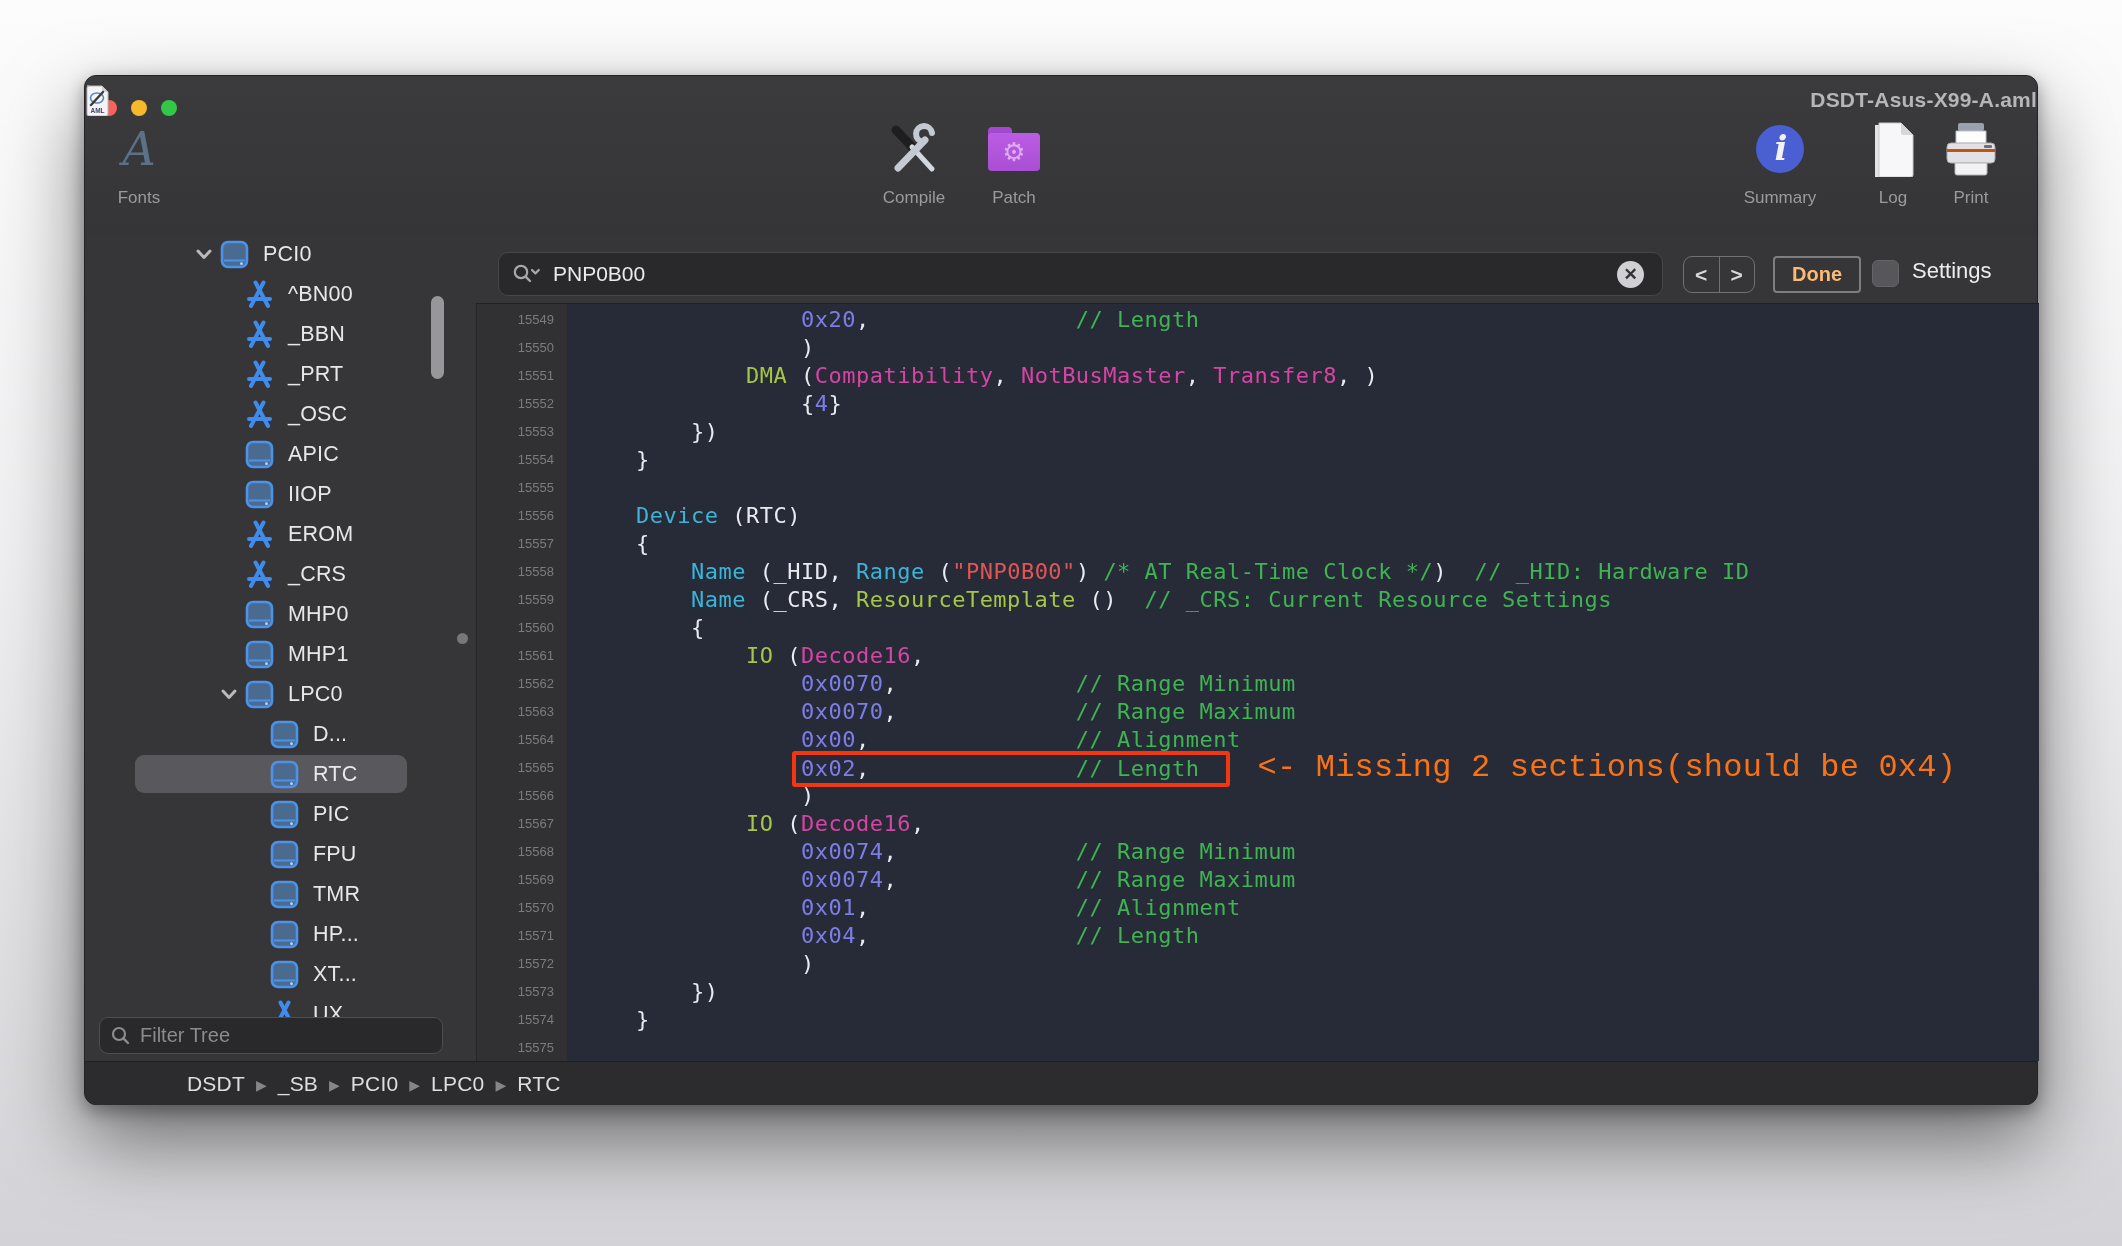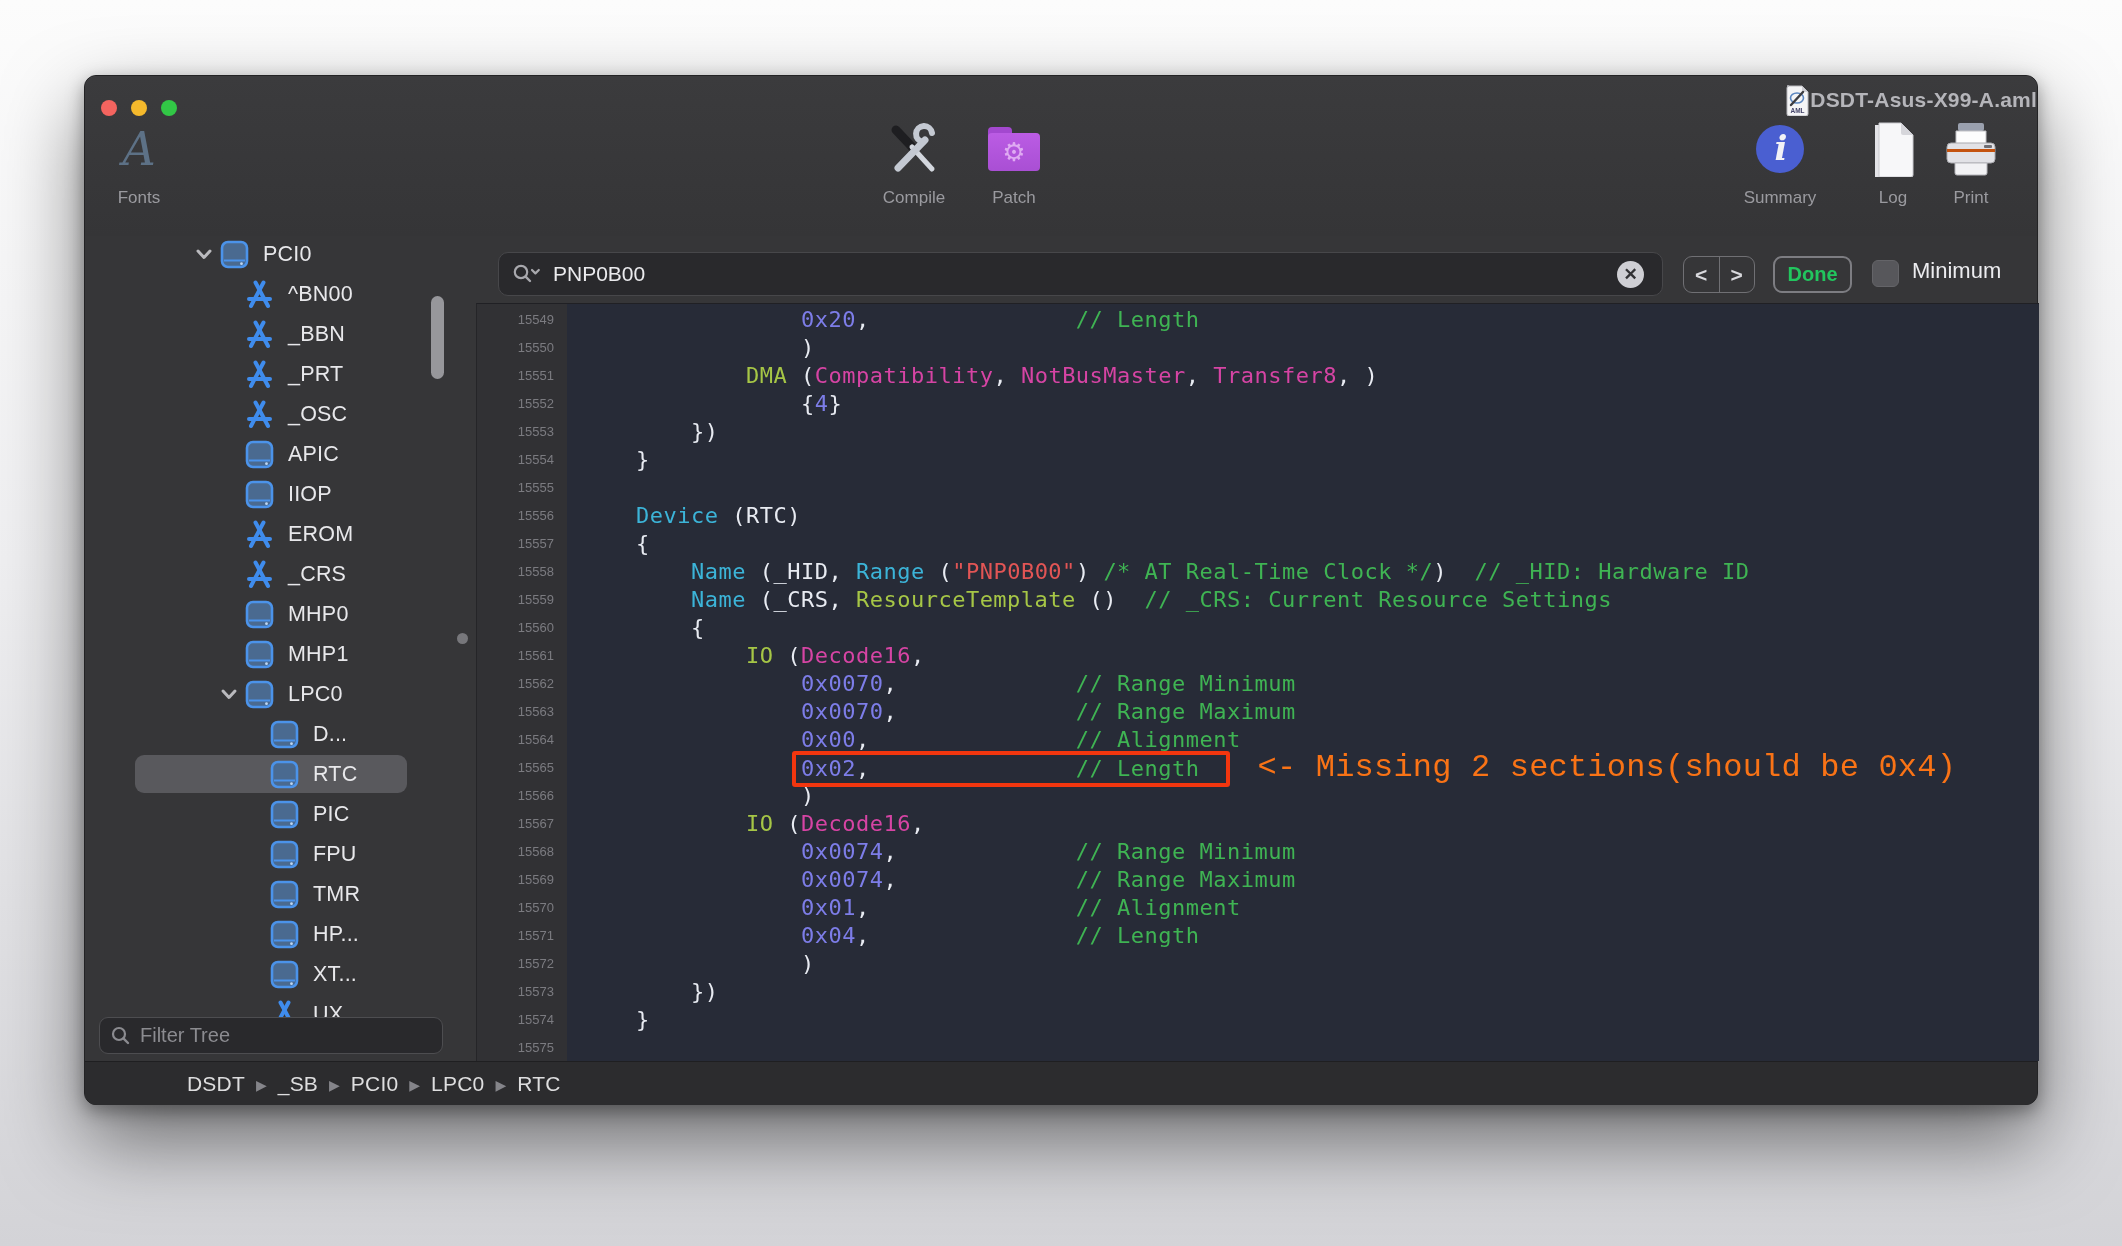--- a/index.html
+++ b/index.html
@@ -23,7 +23,7 @@
   .tl.yel   { left:46px;  background:#f5b92c; }
   .tl.grn   { left:76px;  background:#32c746; }
   .titlebar { position:absolute; left:0; right:0; top:4px; height:40px;
-    display:flex; align-items:center; justify-content:flex-end; }
+    display:flex; align-items:center; justify-content:space-between; }
   .title-text { font-size:21px; font-weight:bold; color:#b5b5ba; letter-spacing:.2px; }
   .doc-icon { width:25px; height:31px; position:relative; }
   .tb-item { position:absolute; top:42px; width:110px; text-align:center; cursor:default; }

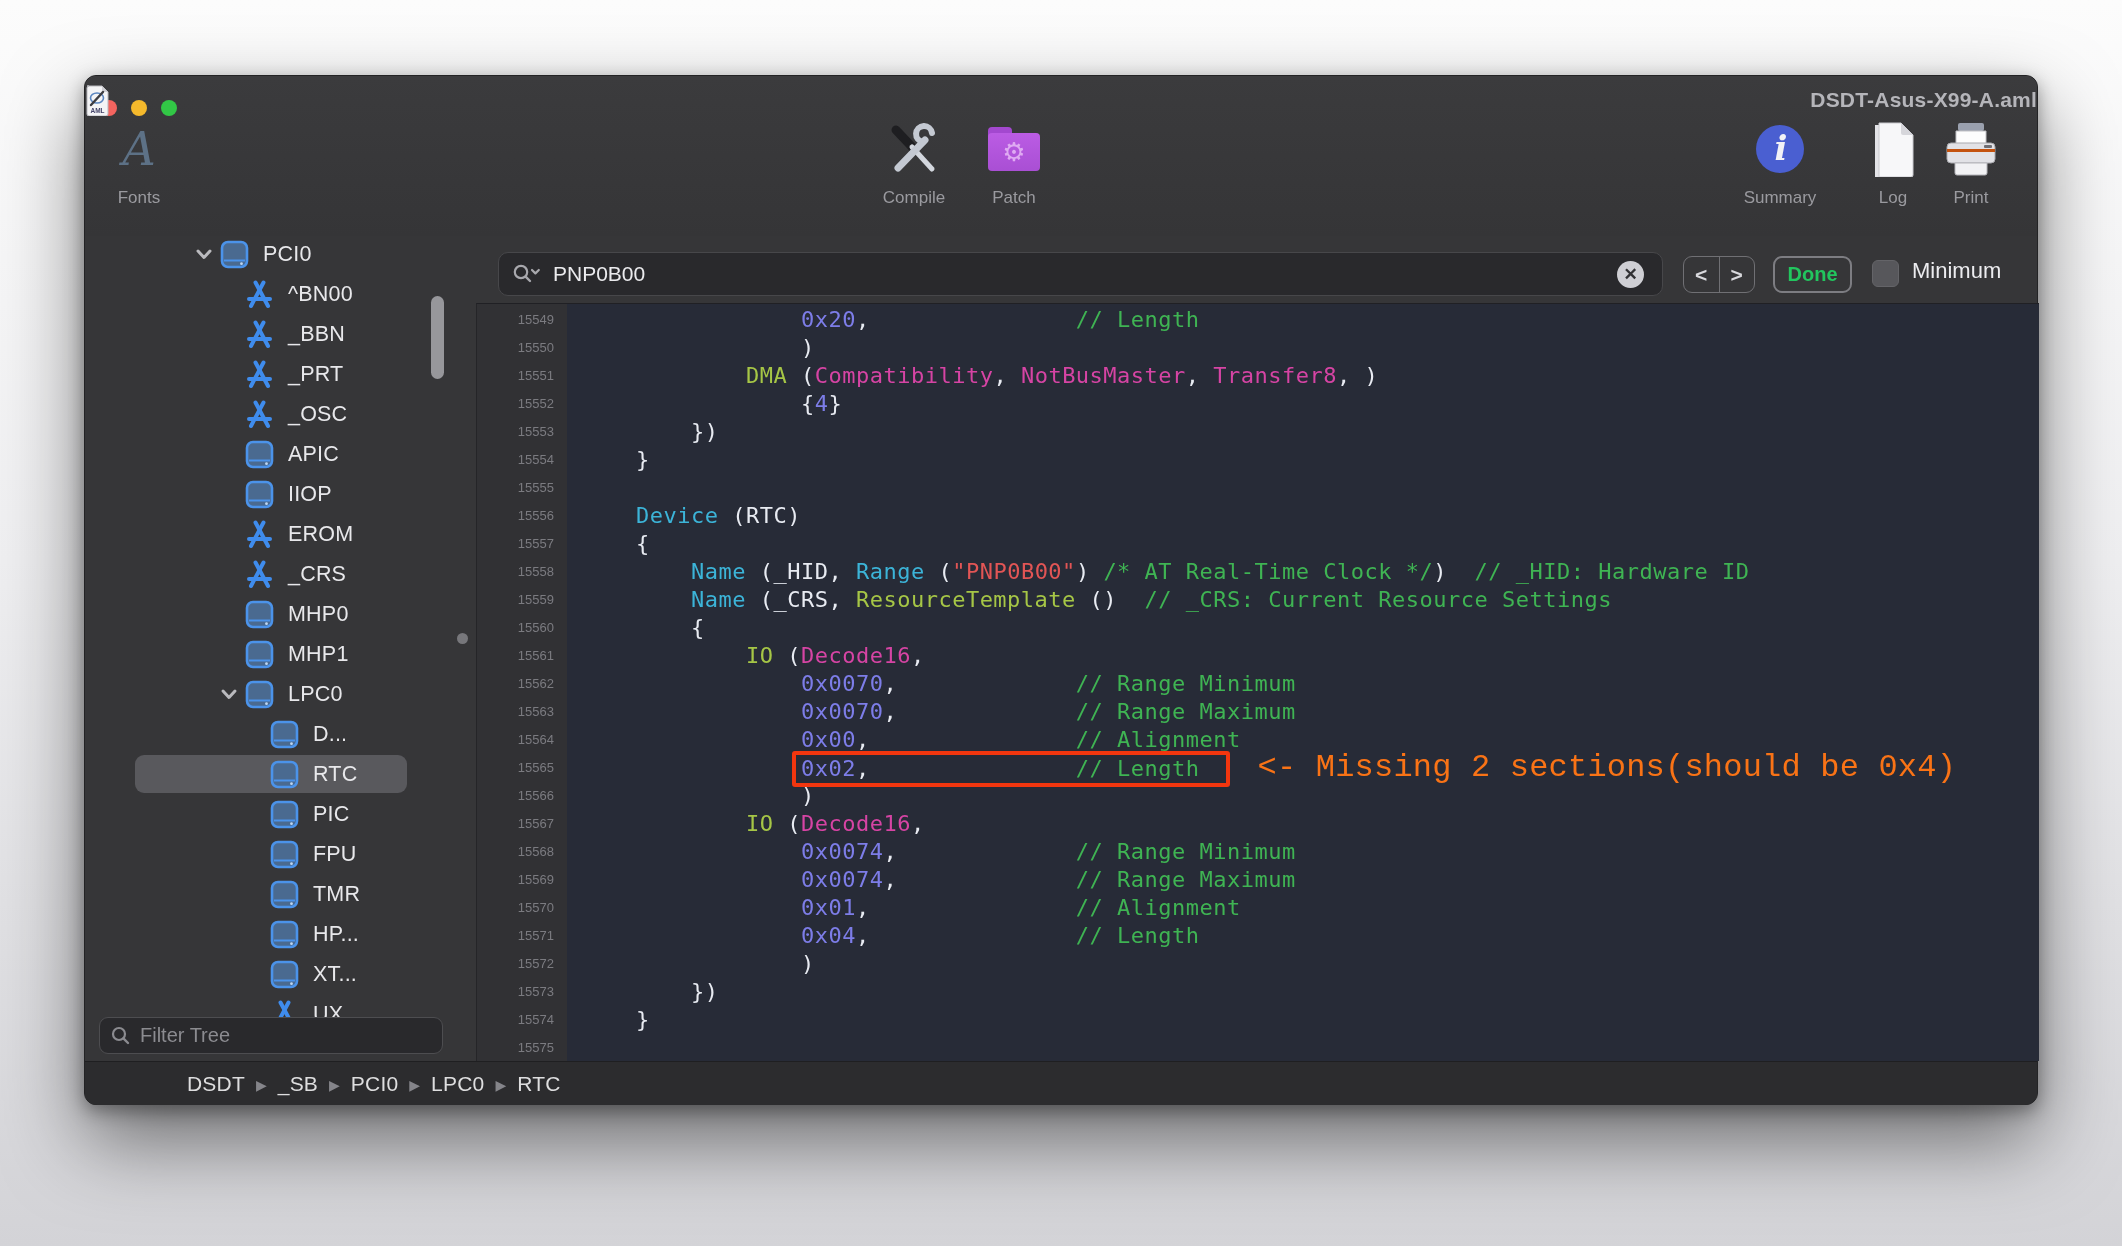--- a/index.html
+++ b/index.html
@@ -55,8 +55,8 @@
   .seg .cell { flex:1; display:flex; align-items:center; justify-content:center;
     color:#d9d9dd; font-size:21px; font-weight:bold; }
   .seg .cell:first-child { border-right:1.5px solid #707074; }
-  .done-btn { position:absolute; left:1297px; top:20px; width:79px; height:37px; border:2px solid #7d7d82;
-    border-radius:9px; color:#22c55e; font-size:20px; font-weight:bold;
+  .done-btn { position:absolute; left:1297px; top:20px; width:88px; height:37px; border:2px solid #7d7d82;
+    border-radius:4px; color:#fdba74; font-size:20px; font-weight:bold;
     display:flex; align-items:center; justify-content:center; background:transparent; }
   .replace-box { position:absolute; left:1396px; top:24px; width:27px; height:27px; background:#57575b;
     border-radius:6px; border:1px solid #646468; }

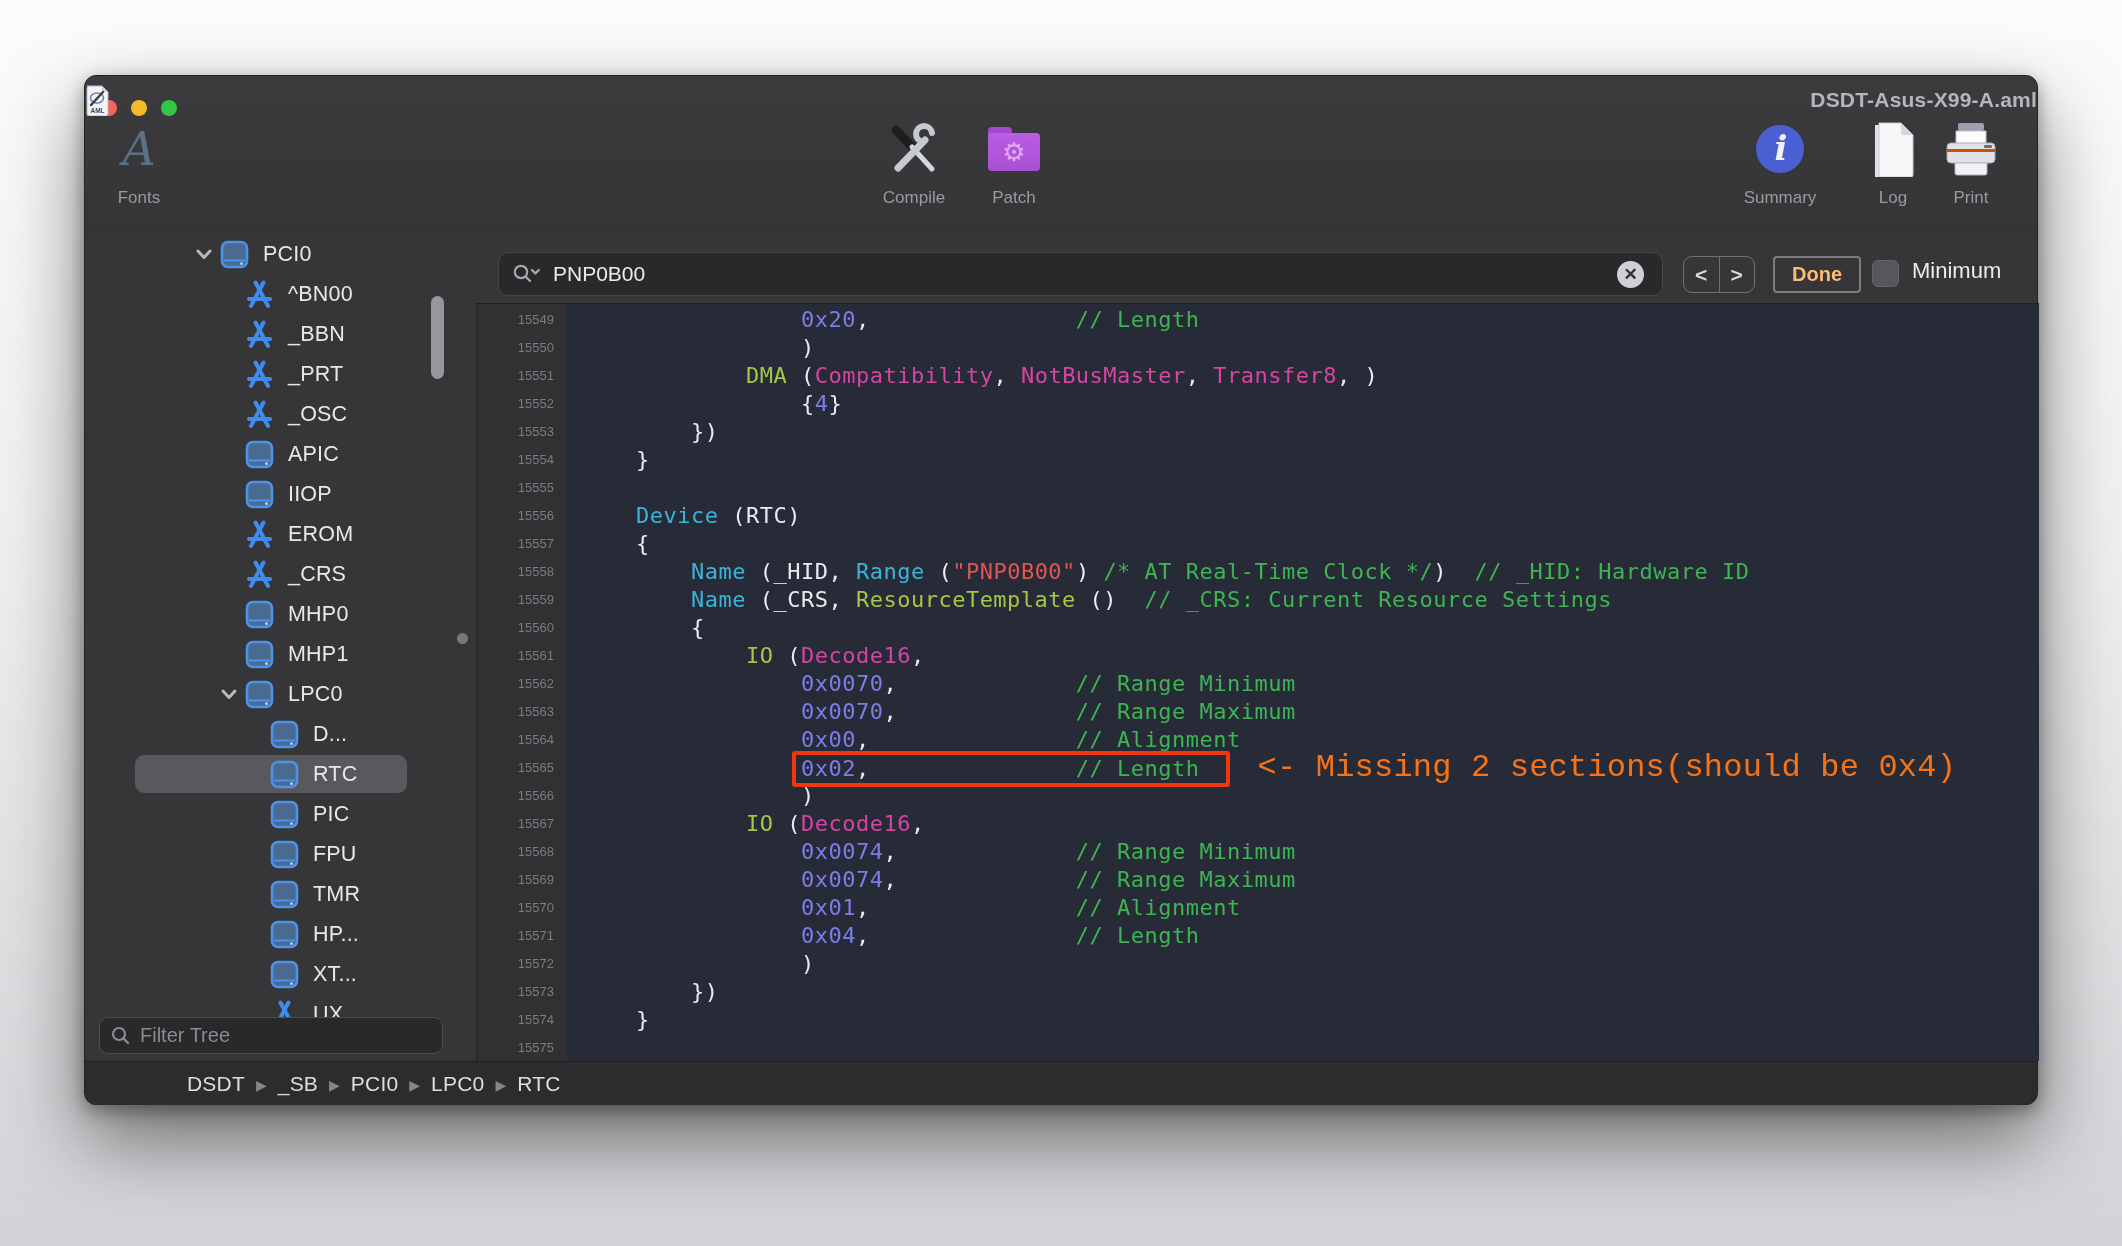--- a/index.html
+++ b/index.html
@@ -207,7 +207,7 @@
     </div>
     <div class="done-btn">Done</div>
     <div class="replace-box"></div>
-    <div class="replace-label">Minimum</div>
+    <div class="replace-label">Settings</div>
   </div>
 
   <div class="sidebar">

